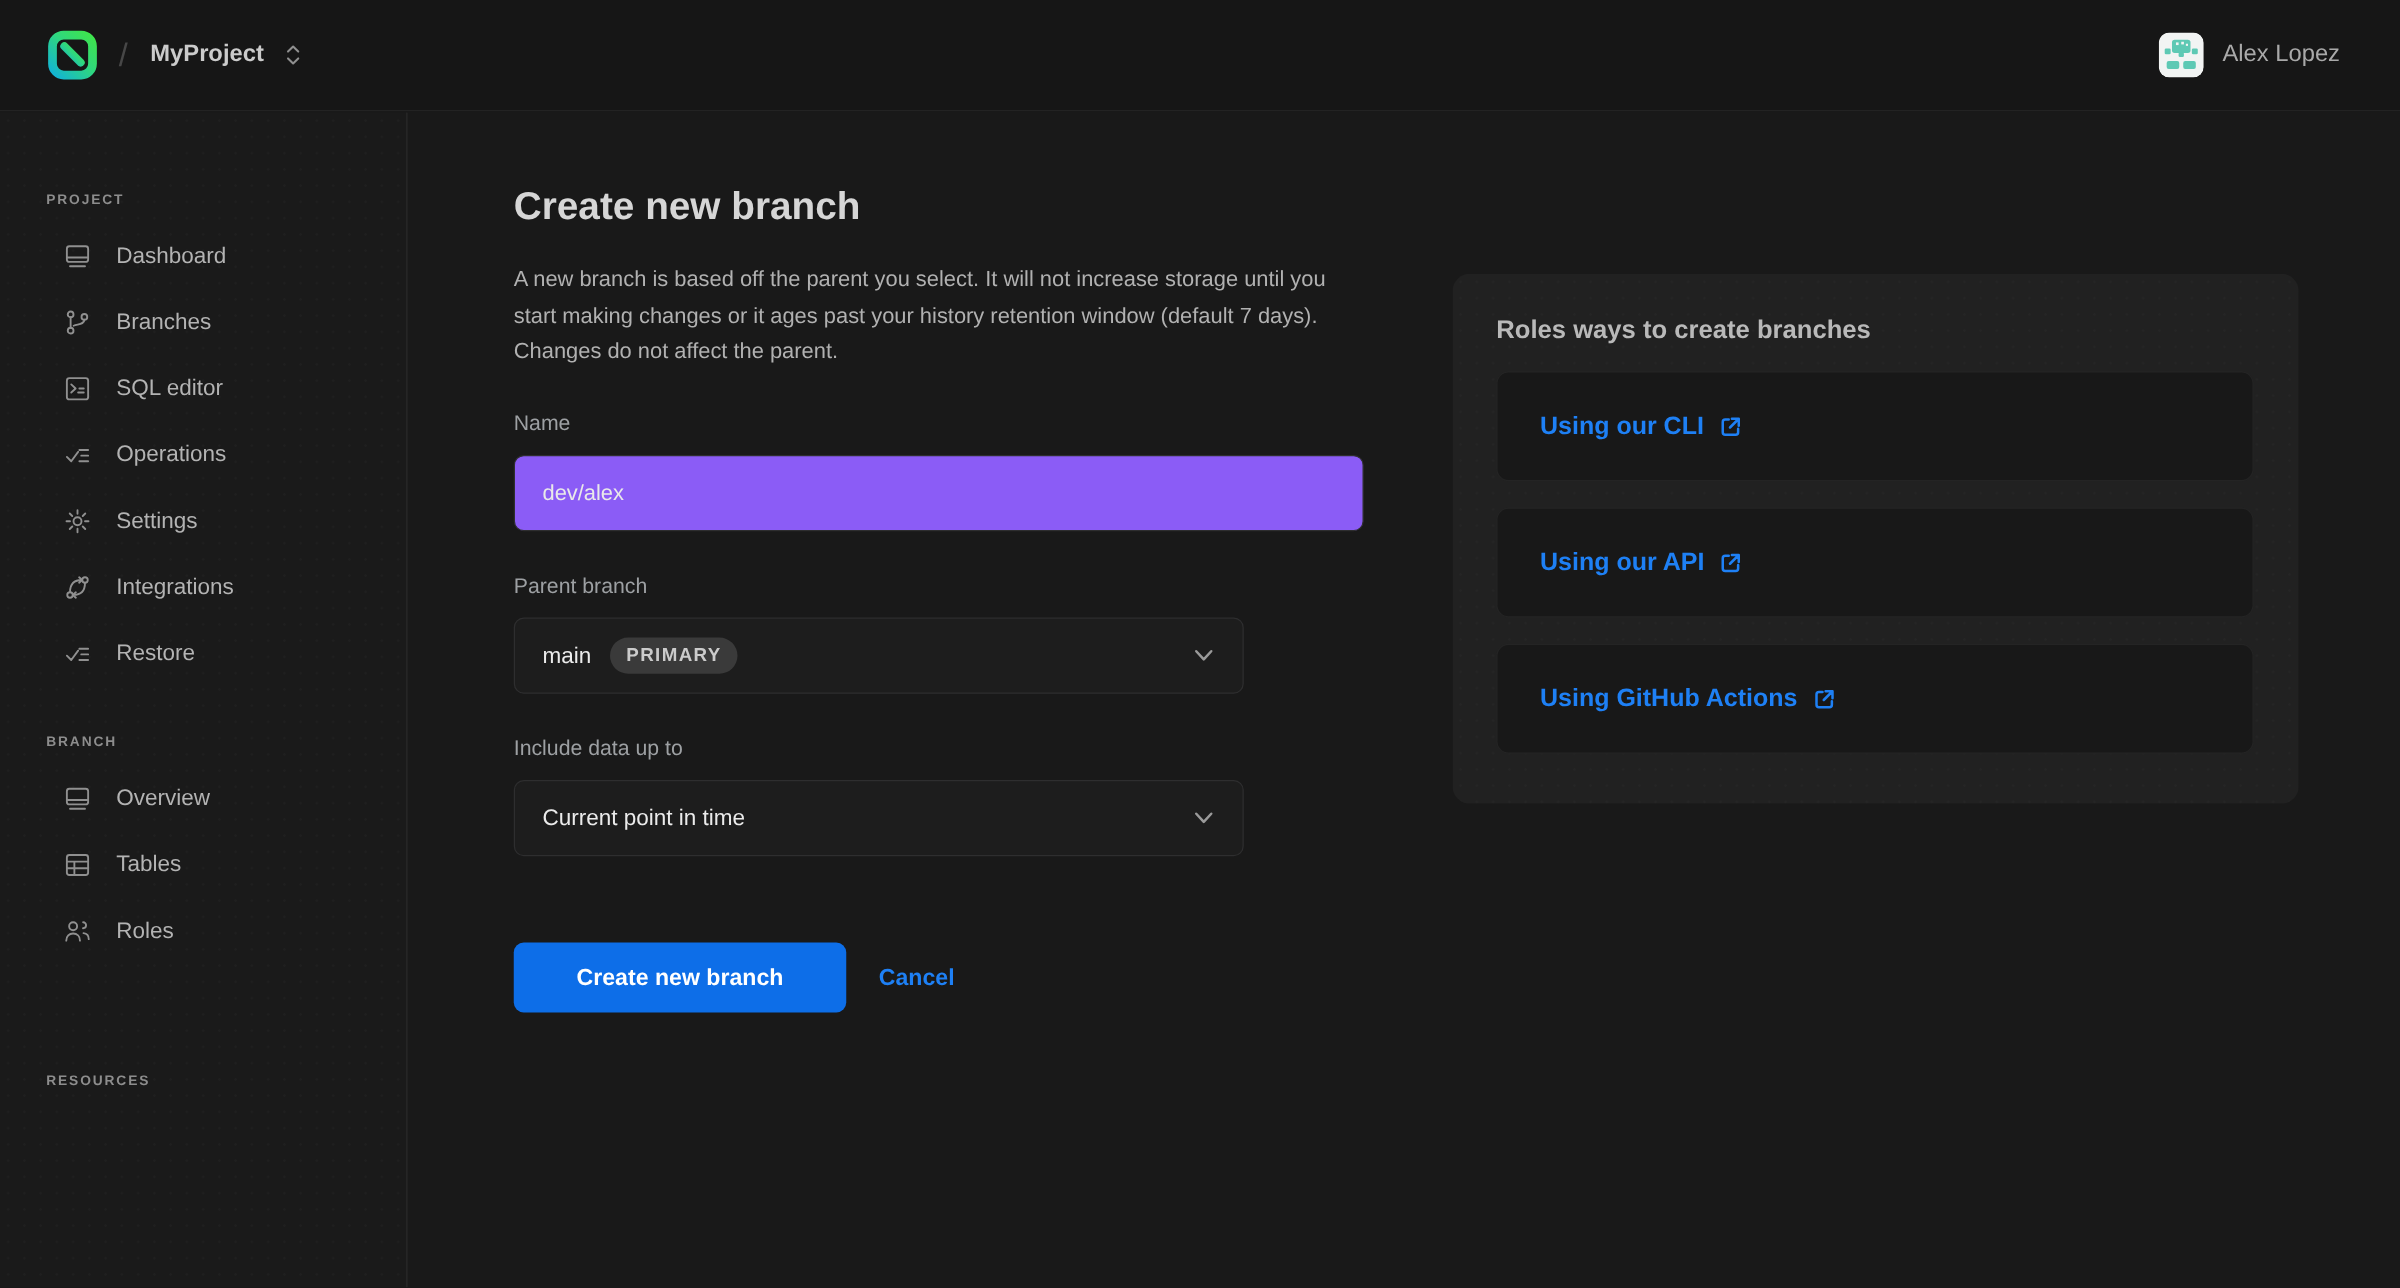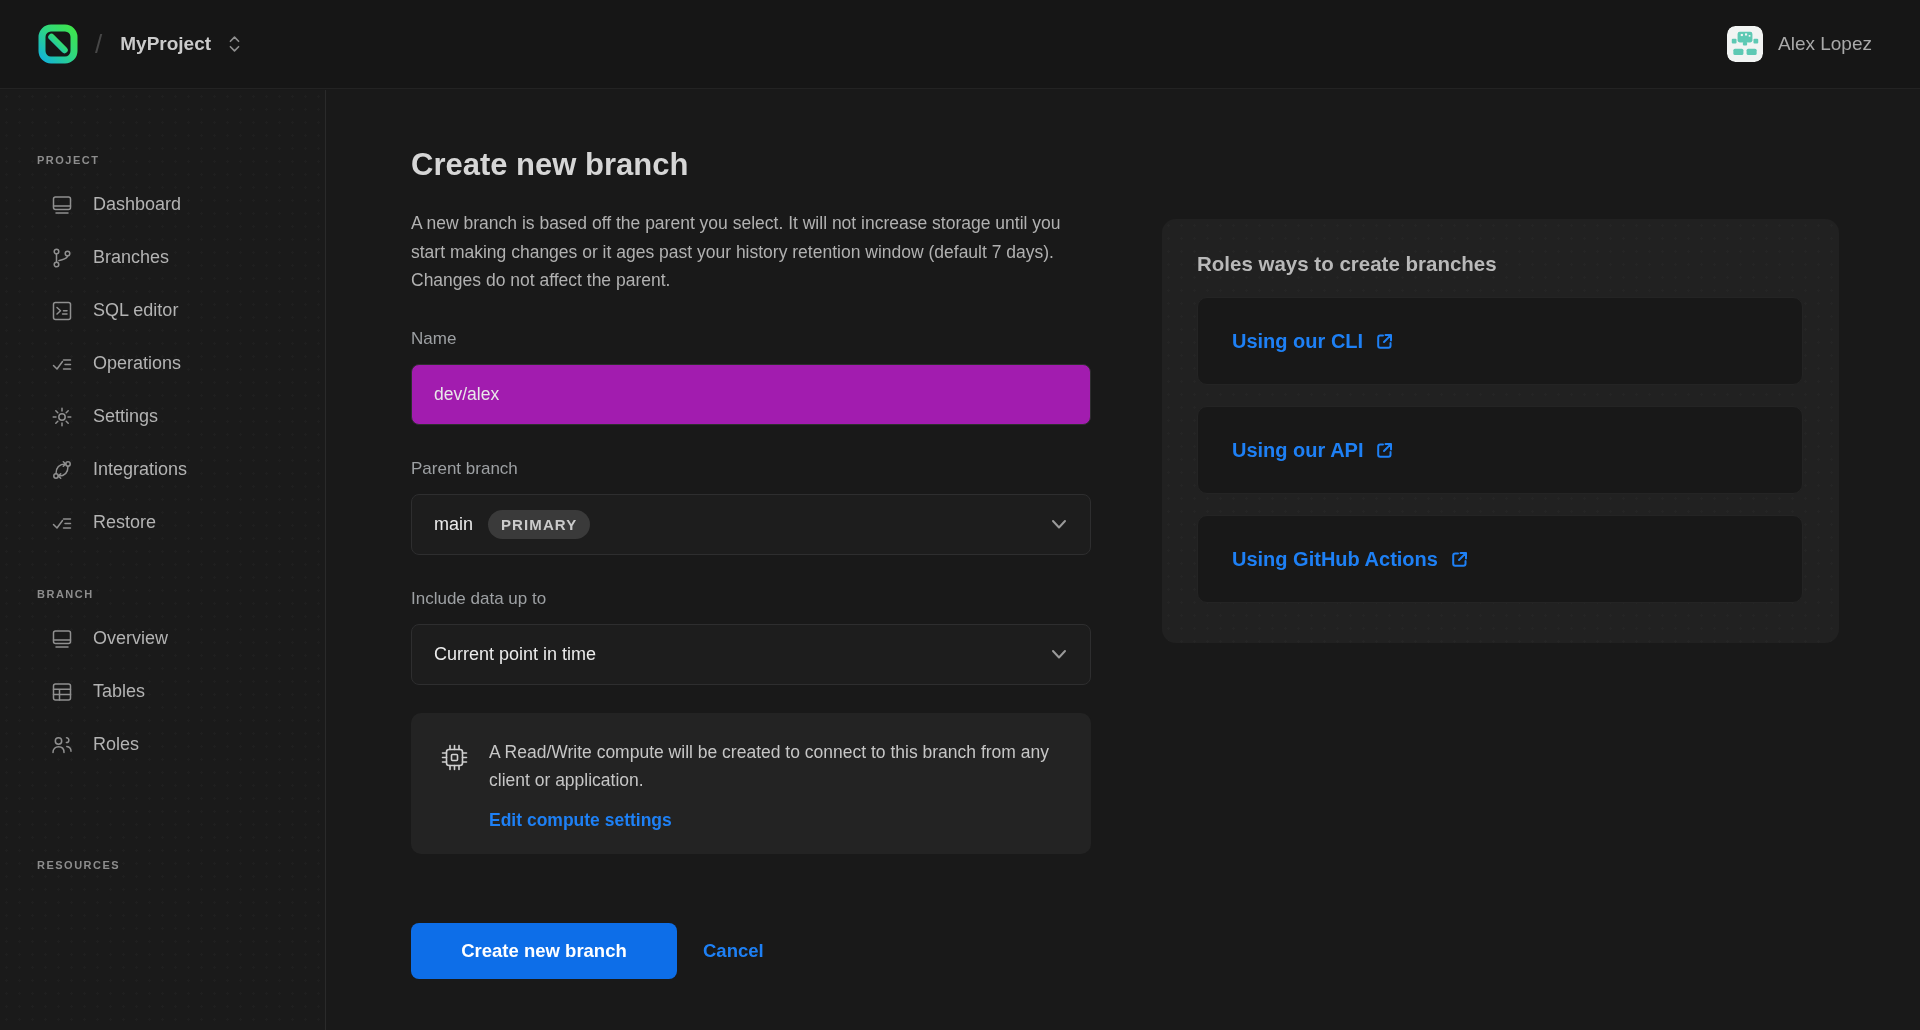--- a/index.html
+++ b/index.html
@@ -44,7 +44,7 @@
   .desc { margin-top:24px; width:662px; font-size:17.5px; line-height:28.6px; color:#b1b1b1; }
   .f-label { display:block; margin-top:34px; margin-bottom:15px; font-size:17px; color:#9da0a3; }
   .f-label.tight { }
-  .text-input { width:680px; height:61px; background:#a21caf; border:1px solid #2e2e2f;
+  .text-input { width:680px; height:61px; background:#8b5cf6; border:1px solid #2e2e2f;
     border-radius:8px; color:#e9e9e9; font-size:17.5px; font-family:inherit;
     padding:0 22px; outline:none; }
   .selectbox { width:680px; height:61px; background:#1d1d1d; border:1px solid #2e2e2f;

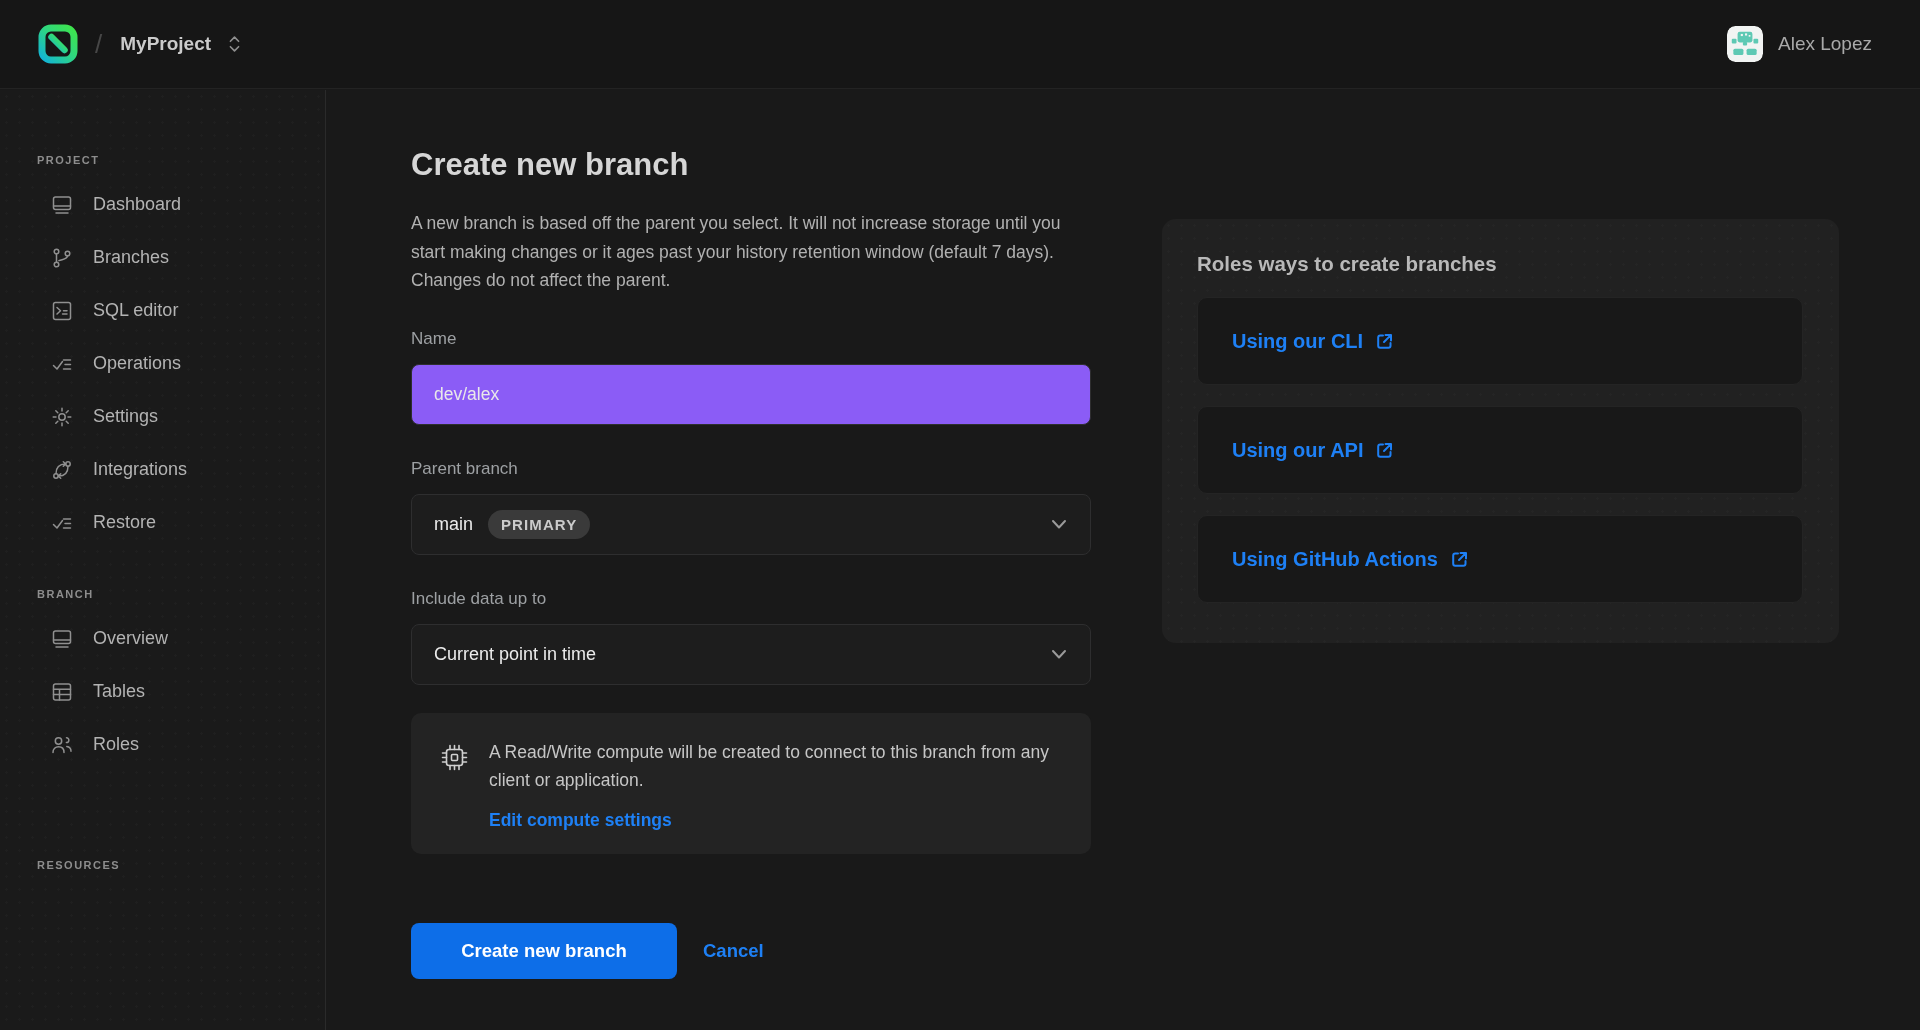--- a/index.html
+++ b/index.html
@@ -47,7 +47,7 @@
   .text-input { width:680px; height:61px; background:#8b5cf6; border:1px solid #2e2e2f;
     border-radius:8px; color:#e9e9e9; font-size:17.5px; font-family:inherit;
     padding:0 22px; outline:none; }
-  .selectbox { width:680px; height:61px; background:#1d1d1d; border:1px solid #2e2e2f;
+  .selectbox { width:584px; height:61px; background:#1d1d1d; border:1px solid #2e2e2f;
     border-radius:8px; display:flex; align-items:center; padding:0 20px 0 22px; cursor:pointer; }
   .selectbox .sel-text { font-size:18px; color:#ebebeb; }
   .badge { margin-left:15px; background:#3a3a3a; color:#cbcbcb; font-size:15px; font-weight:700;

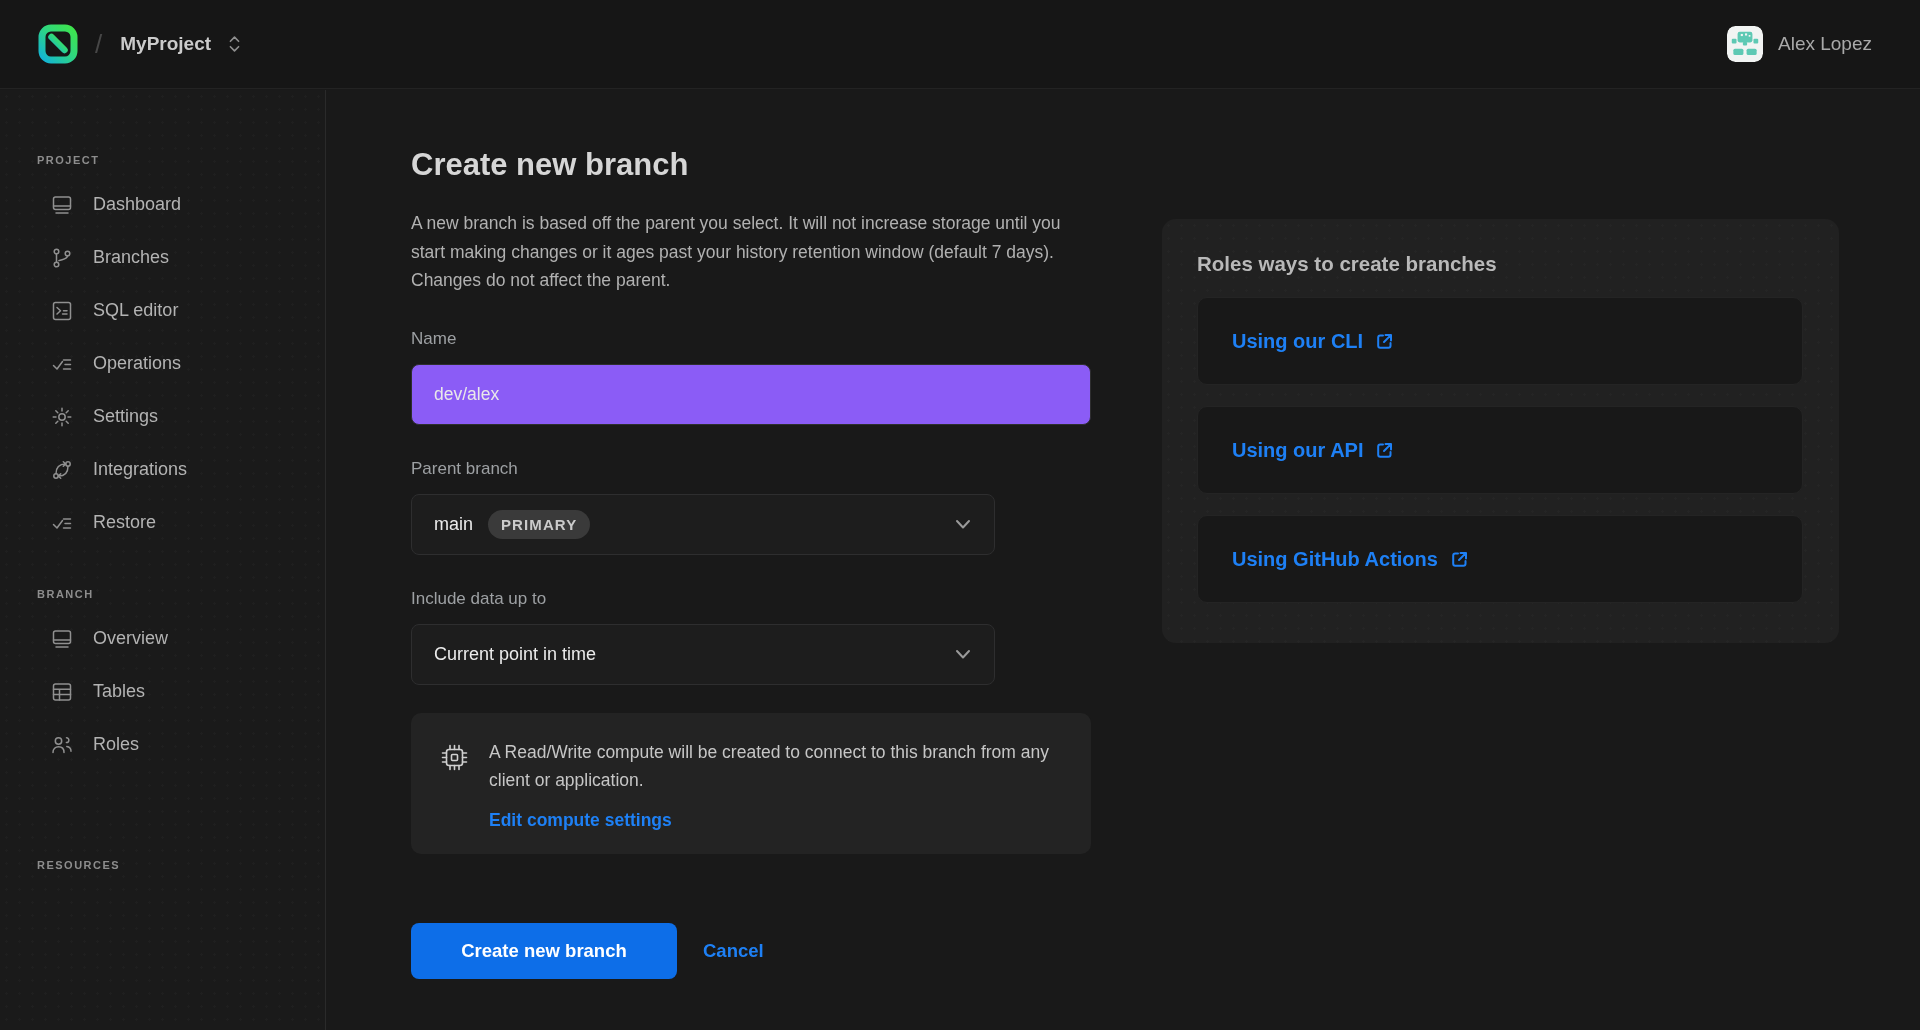--- a/index.html
+++ b/index.html
@@ -229,17 +229,6 @@
       </svg>
   </div>
 
-  <div class="note">
-    <svg class="chip" viewBox="0 0 35 35">
-      <rect x="9.5" y="9.5" width="16" height="16" rx="2.5"></rect>
-      <rect x="14.5" y="14.5" width="6" height="6" rx="1"></rect>
-      <path d="M13 9.5 V5.5 M17.5 9.5 V5.5 M22 9.5 V5.5 M13 29.5 V25.5 M17.5 29.5 V25.5 M22 29.5 V25.5 M9.5 13 H5.5 M9.5 17.5 H5.5 M9.5 22 H5.5 M29.5 13 H25.5 M29.5 17.5 H25.5 M29.5 22 H25.5"></path>
-    </svg>
-    <div>
-      <p>A Read/Write compute will be created to connect to this branch from any client or application.</p>
-      <a>Edit compute settings</a>
-    </div>
-  </div>
 
   <div class="actions">
     <button class="btn-primary">Create new branch</button>

